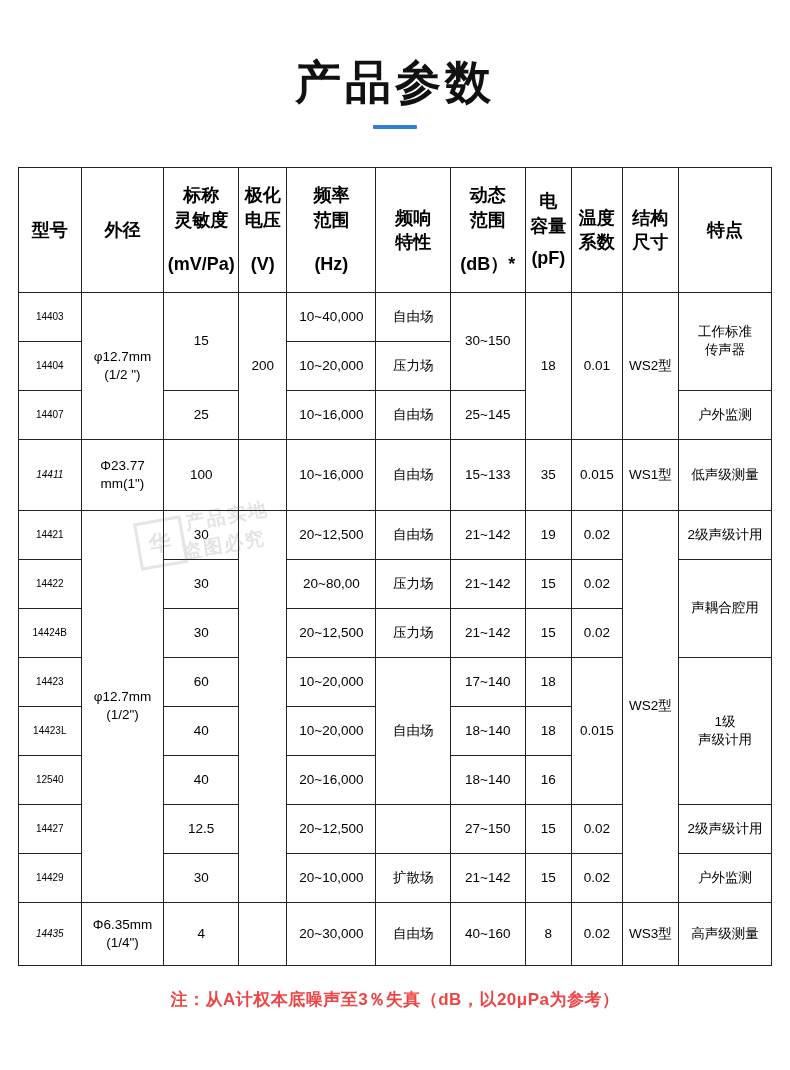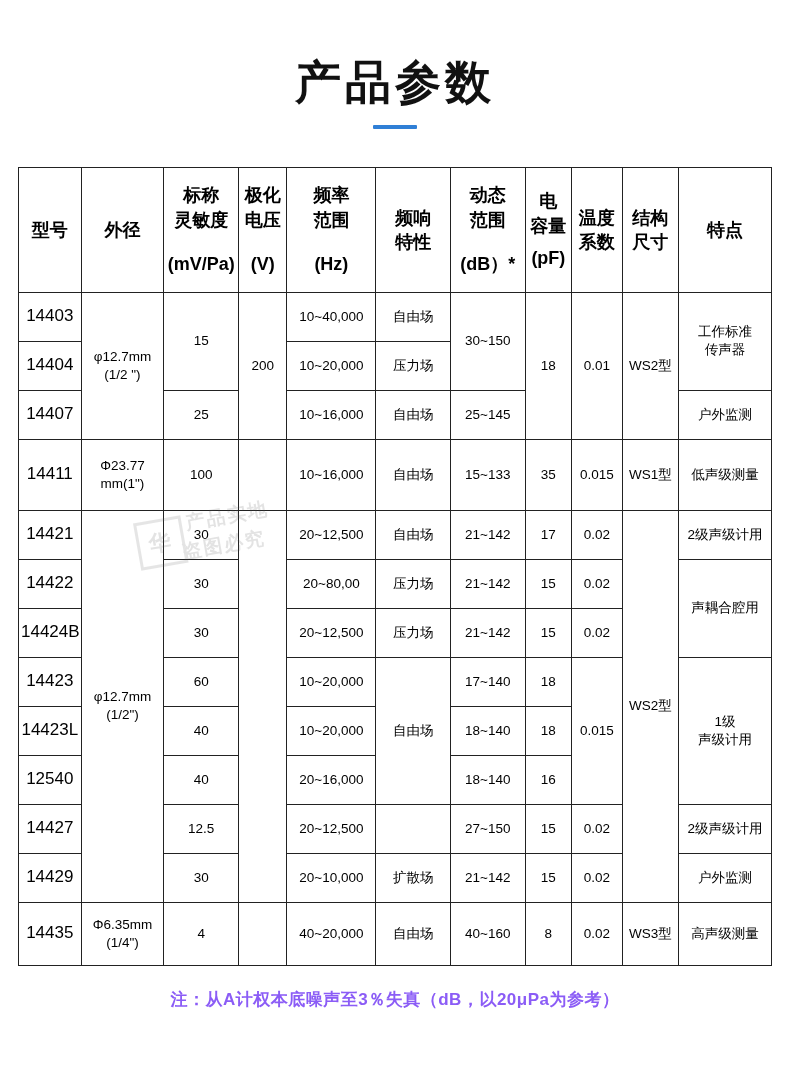--- a/index.html
+++ b/index.html
@@ -74,7 +74,7 @@
     margin-top: 8px;
   }
   td.model {
-    font-size: 17px;
+    font-size: 10px;
     height: 44px;
   }
   td.tall {

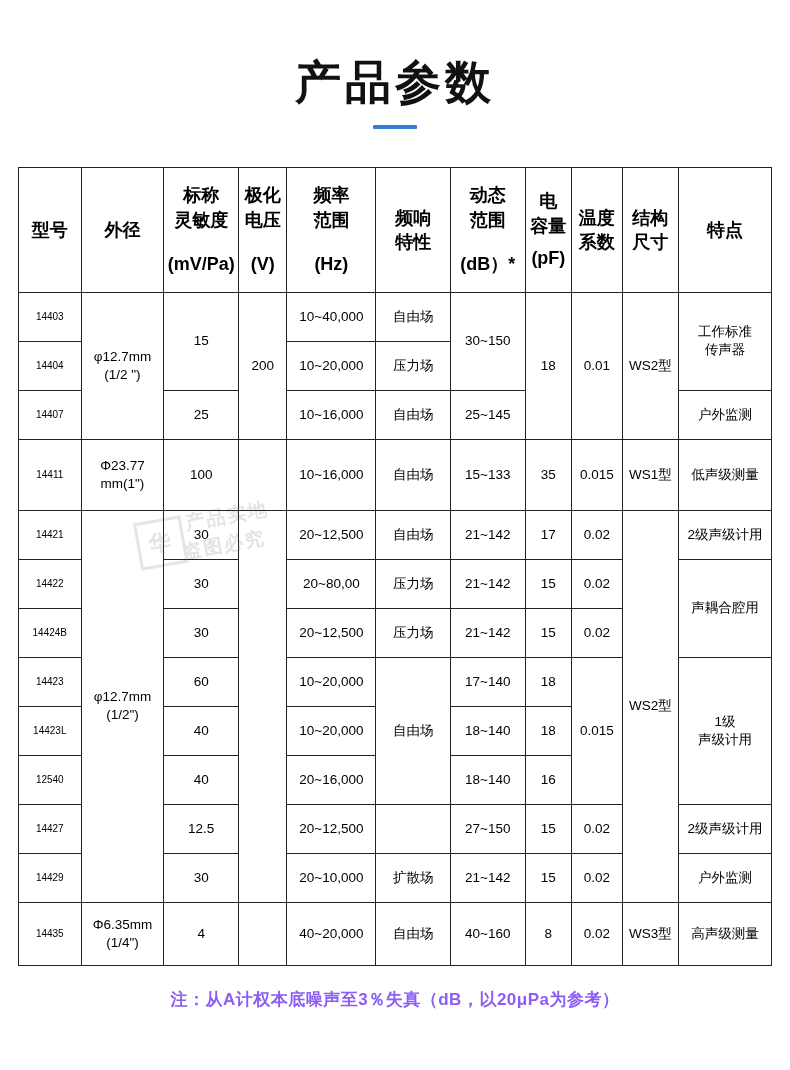--- a/index.html
+++ b/index.html
@@ -79,6 +79,7 @@
   }
   td.tall {
     height: 44px;
+    font-style: italic;
   }
   .note {
     margin: 22px 0 0 0;

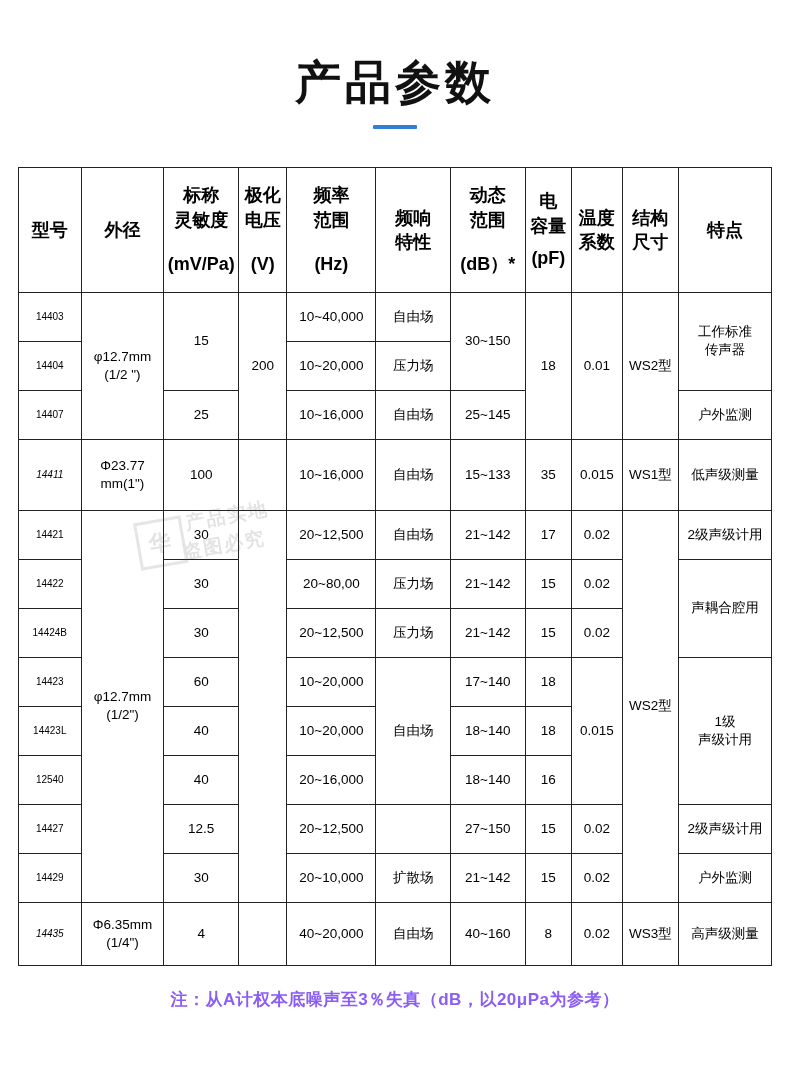--- a/index.html
+++ b/index.html
@@ -265,7 +265,7 @@
           <td>20~12,500</td>
           <td>自由场</td>
           <td>21~142</td>
-          <td>17</td>
+          <td>19</td>
           <td>0.02</td>
           <td rowspan="8">WS2型</td>
           <td>2级声级计用</td>

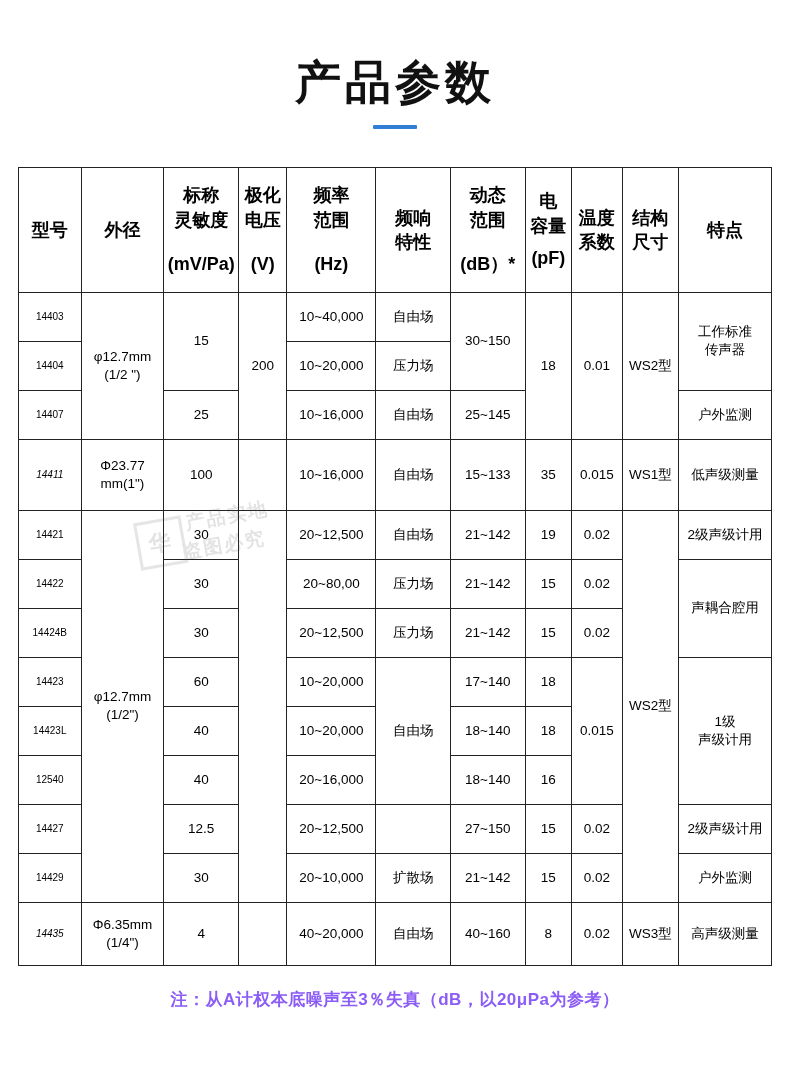--- a/index.html
+++ b/index.html
@@ -348,7 +348,7 @@
 (1/4")</td>
           <td>4</td>
           <td></td>
-          <td>40~20,000</td>
+          <td>20~30,000</td>
           <td>自由场</td>
           <td>40~160</td>
           <td>8</td>

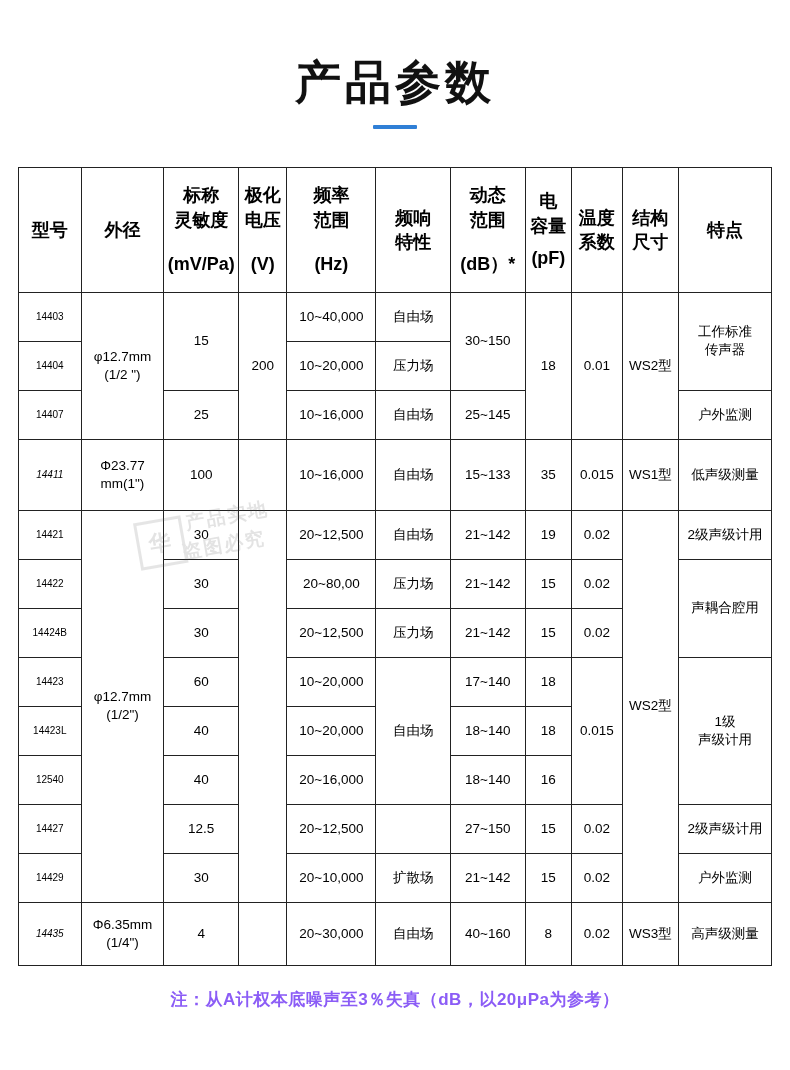--- a/index.html
+++ b/index.html
@@ -84,7 +84,7 @@
   .note {
     margin: 22px 0 0 0;
     text-align: center;
-    color: #8b5cf6;
+    color: #ef4444;
     font-size: 17px;
     font-weight: bold;
     letter-spacing: 0.5px;

